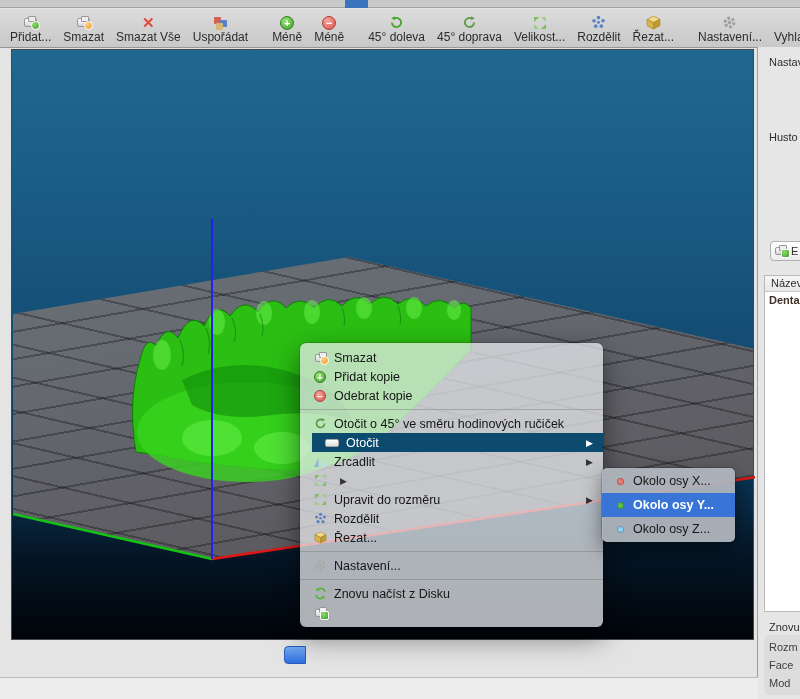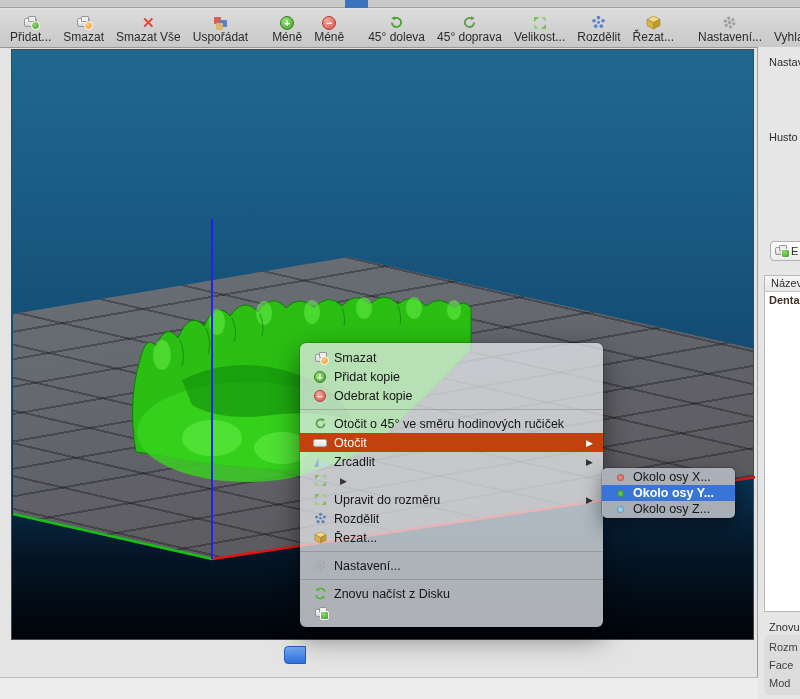--- a/index.html
+++ b/index.html
@@ -64,7 +64,7 @@
   .mi .ic { flex:0 0 16px; width:16px; height:15px; margin-right:6px; display:flex; align-items:center; justify-content:center; }
   .mi .lbl { flex:1 1 auto; overflow:hidden; }
   .mi .arrow { flex:0 0 auto; font-size:9px; color:#333; margin-left:6px; }
-  .mi.hl { background:#c2410c; color:#fff; }
+  .mi.hl { background:#0c4a6e; color:#fff;margin-left:12px; }
   .mi.hl .arrow { color:#fff; }
   .msep { height:1px; background:rgba(120,120,125,0.45); margin:4px 0; }
 

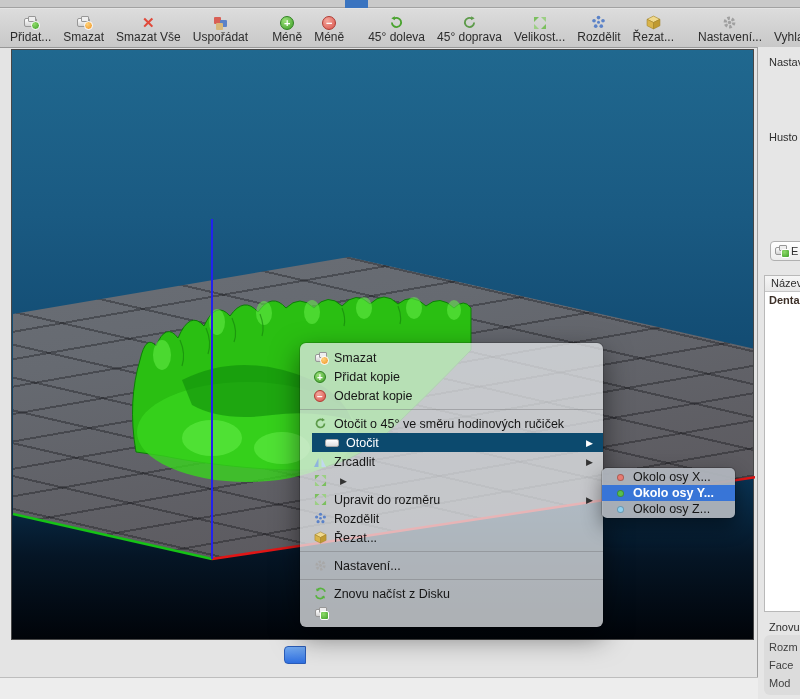--- a/index.html
+++ b/index.html
@@ -72,7 +72,7 @@
   .submenu { position:absolute; left:602px; top:468px; width:133px; z-index:11;
     background:rgba(176,181,189,0.95); border-radius:5px; padding:1px 0;
     box-shadow:0 8px 20px rgba(0,0,0,0.45), 0 0 0 1px rgba(0,0,0,0.18); }
-  .smi { height:16px; display:flex; align-items:center; font-size:12.5px; color:#161616; white-space:nowrap; overflow:hidden; }
+  .smi { height:24px; display:flex; align-items:center; font-size:12.5px; color:#161616; white-space:nowrap; overflow:hidden; }
   .smi .dot { width:7px; height:7px; border-radius:50%; margin:0 9px 0 15px; flex:0 0 7px; border:1px solid rgba(0,0,0,0.25); }
   .smi.hl { background:#3875d7; color:#fff; font-weight:bold; }
 

